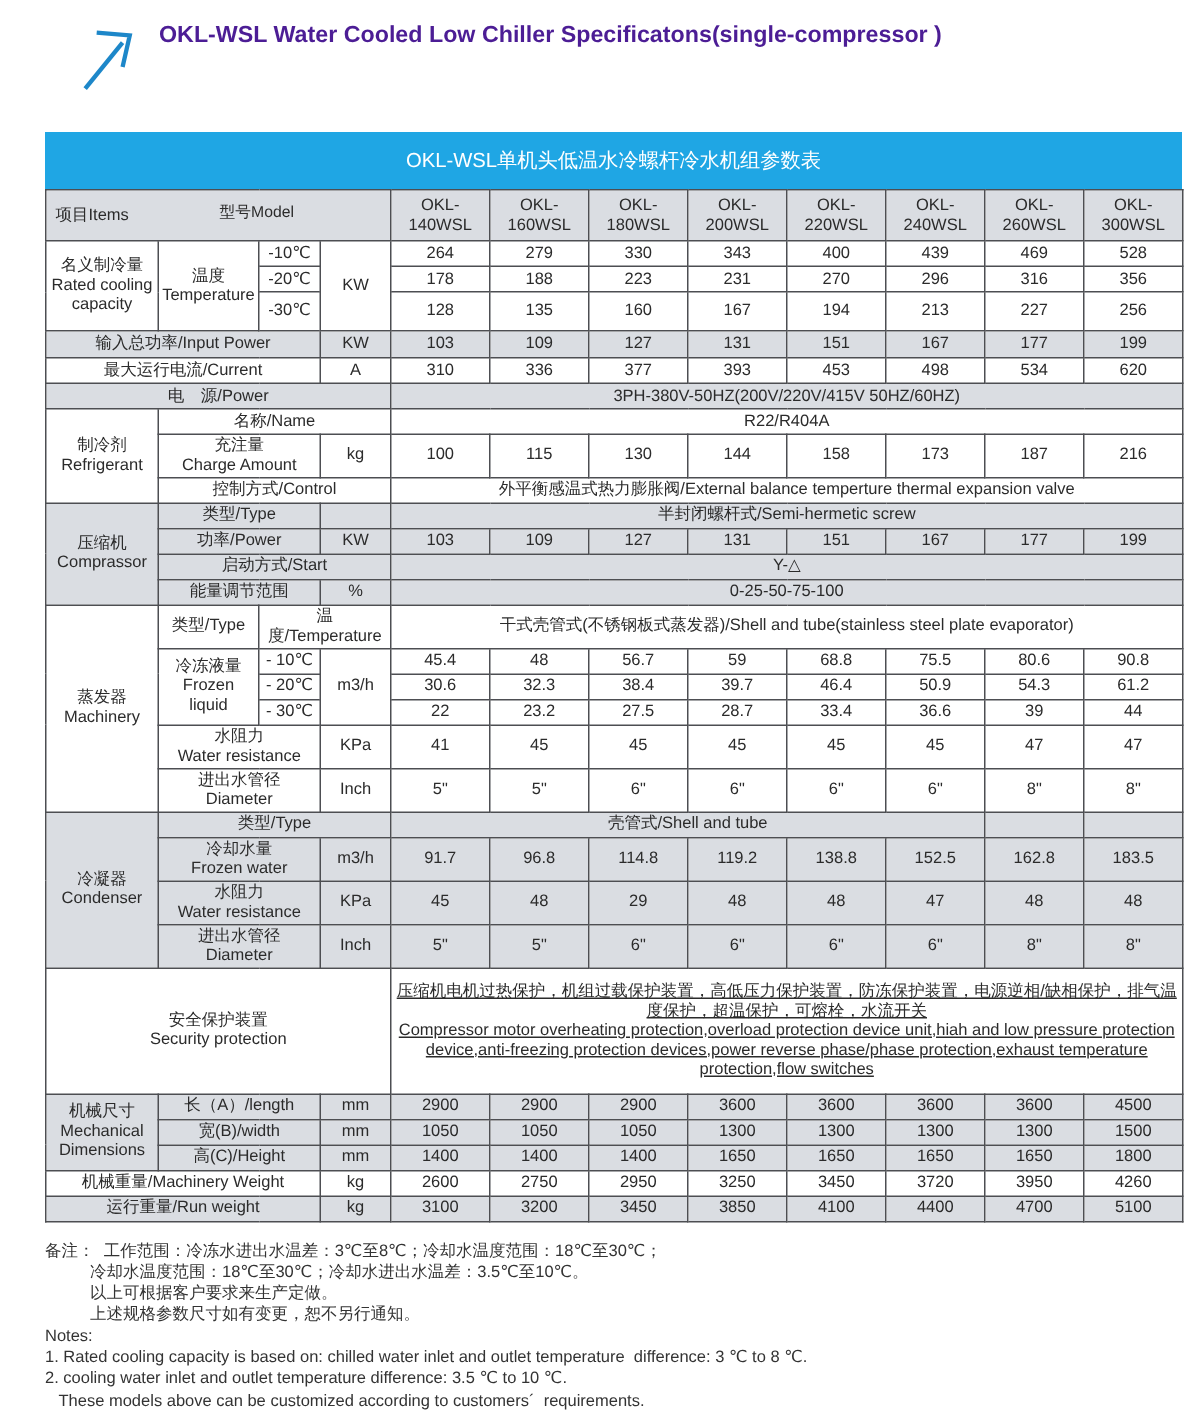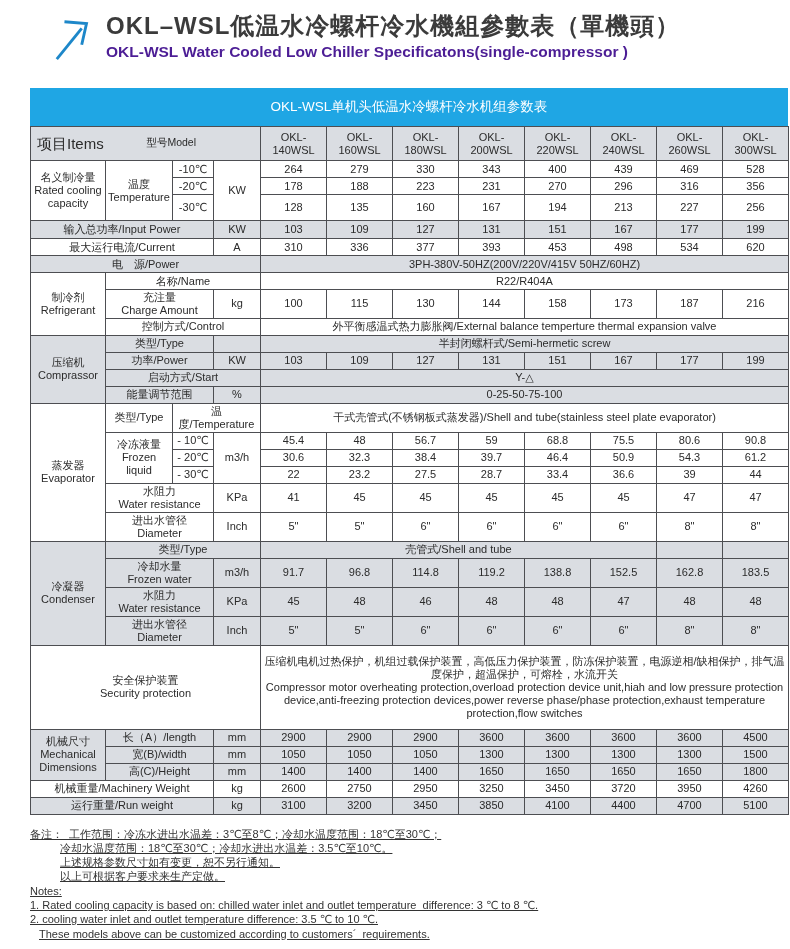--- a/index.html
+++ b/index.html
@@ -72,7 +72,6 @@
       <polyline points="13,7 36,9 31,31" fill="none" stroke="#1d87c9" stroke-width="3"></polyline>
     </svg>
     <div class="titles">
-      <h1 class="title-zh">OKL–WSL低温水冷螺杆冷水機組參數表（單機頭）</h1>
       <h2 class="title-en">OKL-WSL Water Cooled Low Chiller Specificatons(single-compressor )</h2>
     </div>
   </div>

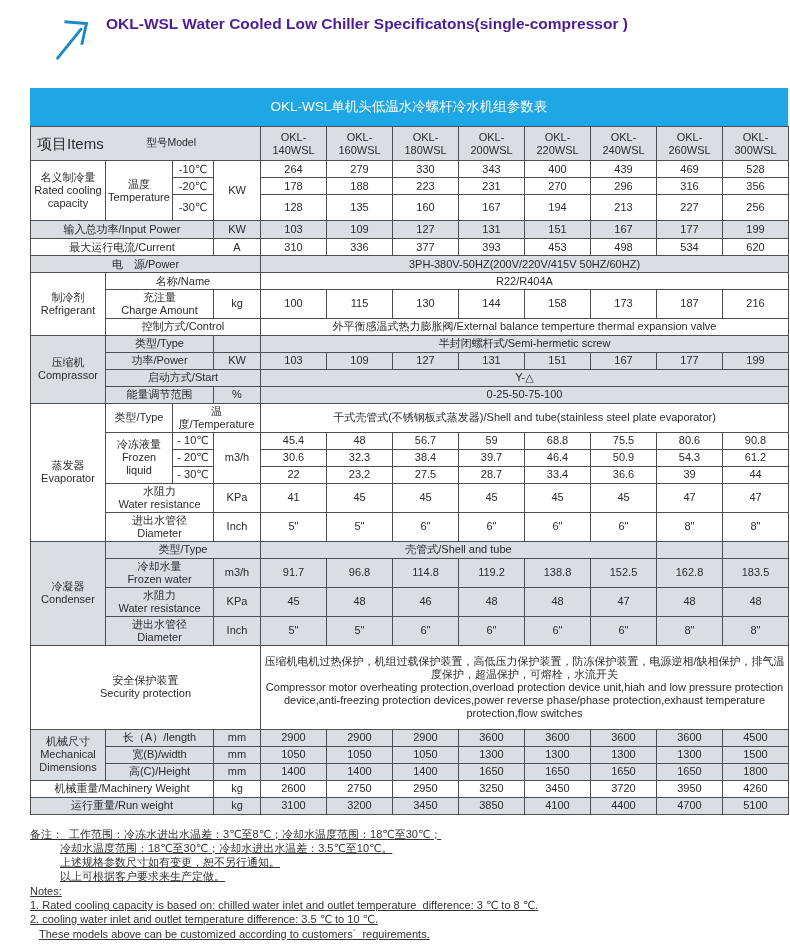--- a/index.html
+++ b/index.html
@@ -52,7 +52,7 @@
       #4d4e52 calc(50% + 0.7px),
       rgba(0,0,0,0) calc(50% + 0.7px));
   }
-  .corner-items { position:absolute; left:6px; top:50%; transform:translateY(-50%); font-size:15px; }
+  .corner-items { position:absolute; left:6px; top:50%; transform:translateY(-50%); font-size:11px; }
   .corner-model { position:absolute; right:64px; top:45%; transform:translateY(-50%); font-size:10.5px; }
 
   

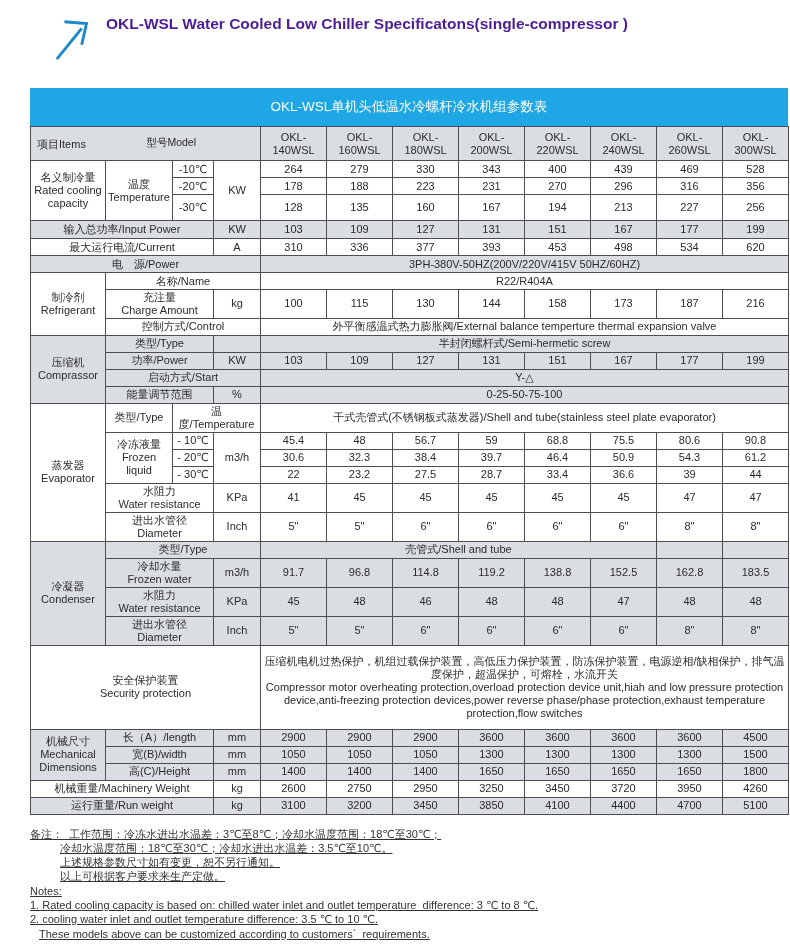--- a/index.html
+++ b/index.html
@@ -233,7 +233,7 @@
         </tr>
         <tr style="height: 17px;">
           <td rowspan="6" class="group">蒸发器
-Evaporator</td>
+Machinery</td>
           <td class="label">类型/Type</td>
           <td colspan="2" class="label">温度/Temperature</td>
           <td colspan="8" class="data">干式壳管式(不锈钢板式蒸发器)/Shell and tube(stainless steel plate evaporator)</td>

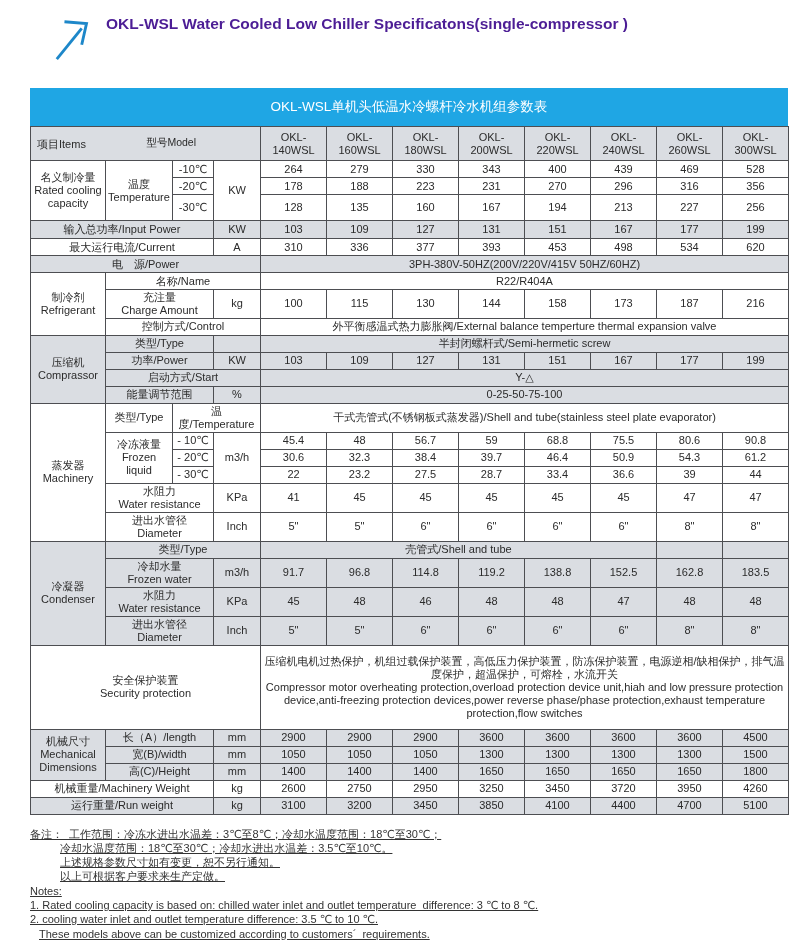--- a/index.html
+++ b/index.html
@@ -327,7 +327,7 @@
           <td class="unit">KPa</td>
           <td class="data">45</td>
           <td class="data">48</td>
-          <td class="data">46</td>
+          <td class="data">29</td>
           <td class="data">48</td>
           <td class="data">48</td>
           <td class="data">47</td>

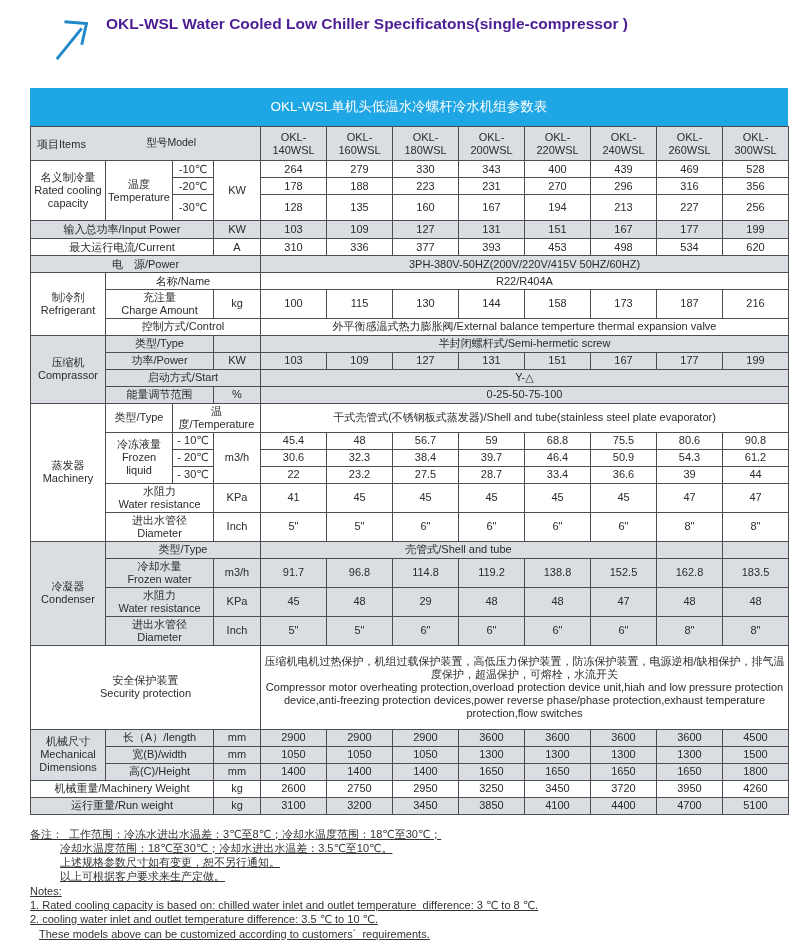--- a/index.html
+++ b/index.html
@@ -42,7 +42,7 @@
   td.group, td.label, td.unit { font-size:10.5px; }
   td.model { font-size:11px; line-height:1.25; }
   td.long {
-    text-align:left; padding:4px 8px; font-size:11px; line-height:1.42;
+    text-align:left; padding:4px 8px; font-size:11px; line-height:1.42;text-decoration:underline;
   }
   td.corner {
     position:relative;

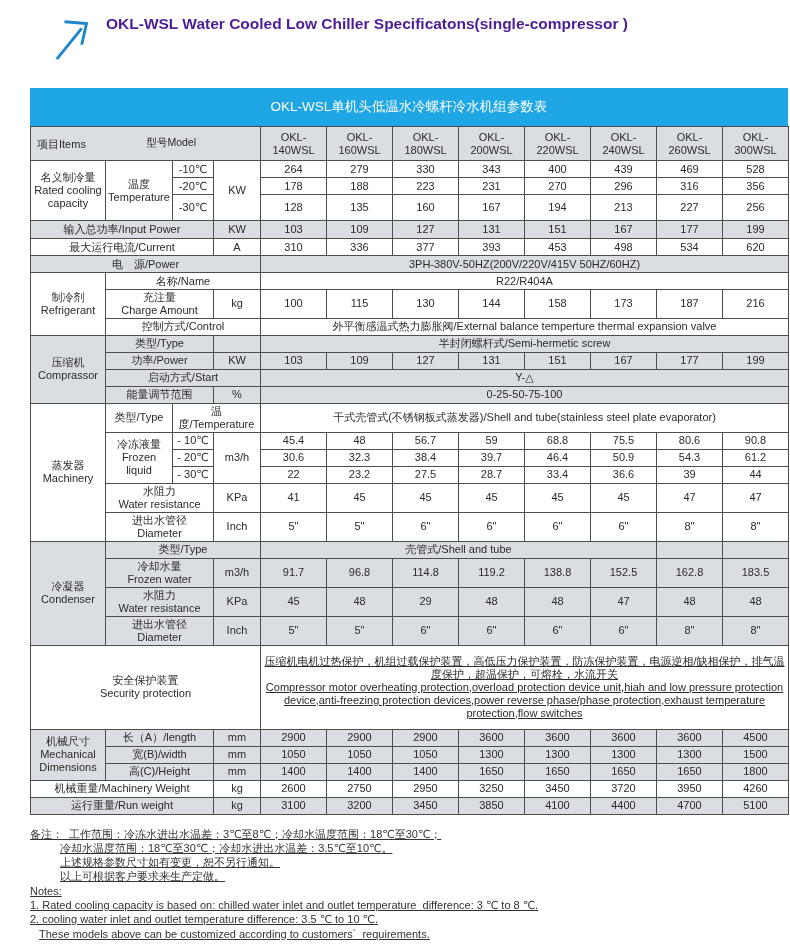--- a/index.html
+++ b/index.html
@@ -57,7 +57,7 @@
 
   
   .notes { margin:12px 0 0 30px; font-size:11px; color:#333; line-height:14.3px; }
-  .note-line { white-space:pre;text-decoration:underline; }
+  .note-line { white-space:pre; }
   .indent-zh { padding-left:30px; }
   .indent-en { padding-left:9px; }
 </style>

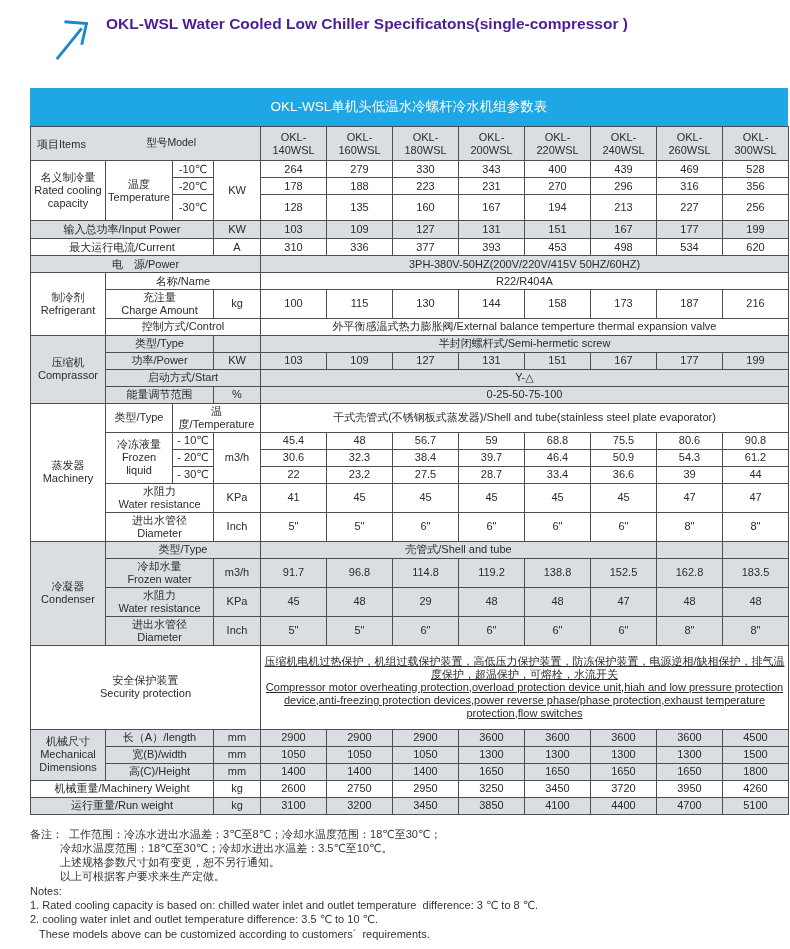--- a/index.html
+++ b/index.html
@@ -422,8 +422,8 @@
   <div class="notes">
     <div class="note-line">备注：  工作范围：冷冻水进出水温差：3℃至8℃；冷却水温度范围：18℃至30℃；</div>
     <div class="note-line indent-zh">冷却水温度范围：18℃至30℃；冷却水进出水温差：3.5℃至10℃。</div>
+    <div class="note-line indent-zh">以上可根据客户要求来生产定做。</div>
     <div class="note-line indent-zh">上述规格参数尺寸如有变更，恕不另行通知。</div>
-    <div class="note-line indent-zh">以上可根据客户要求来生产定做。</div>
     <div class="note-line">Notes:</div>
     <div class="note-line">1. Rated cooling capacity is based on: chilled water inlet and outlet temperature  difference: 3 ℃ to 8 ℃.</div>
     <div class="note-line">2. cooling water inlet and outlet temperature difference: 3.5 ℃ to 10 ℃.</div>

